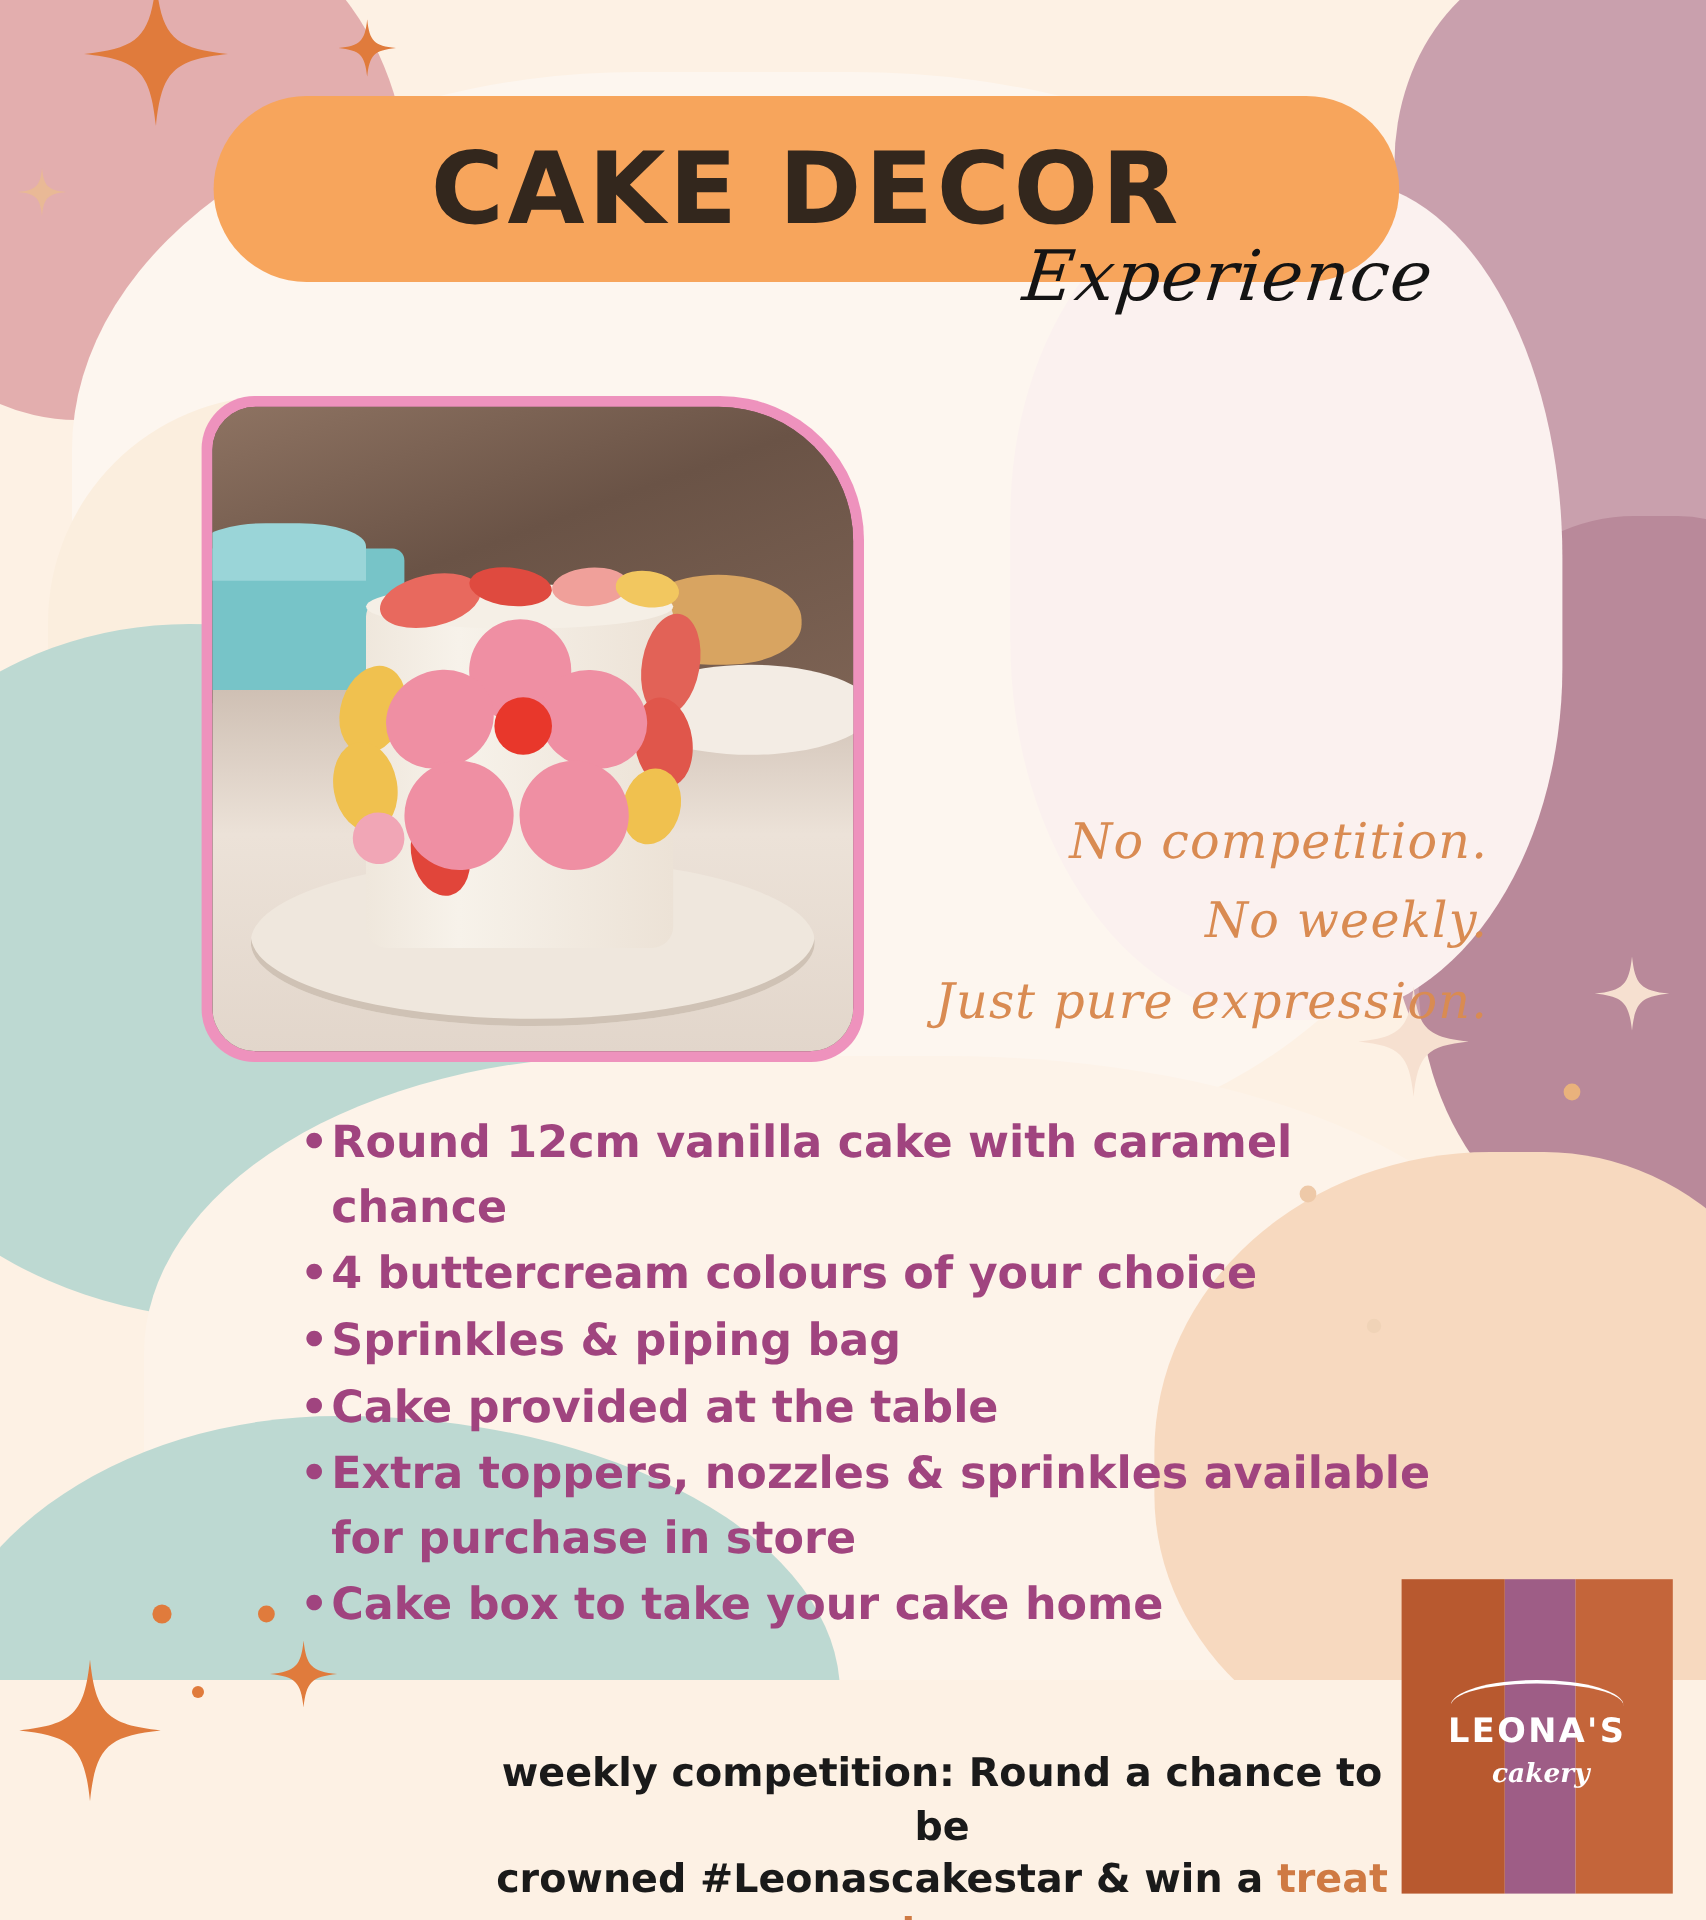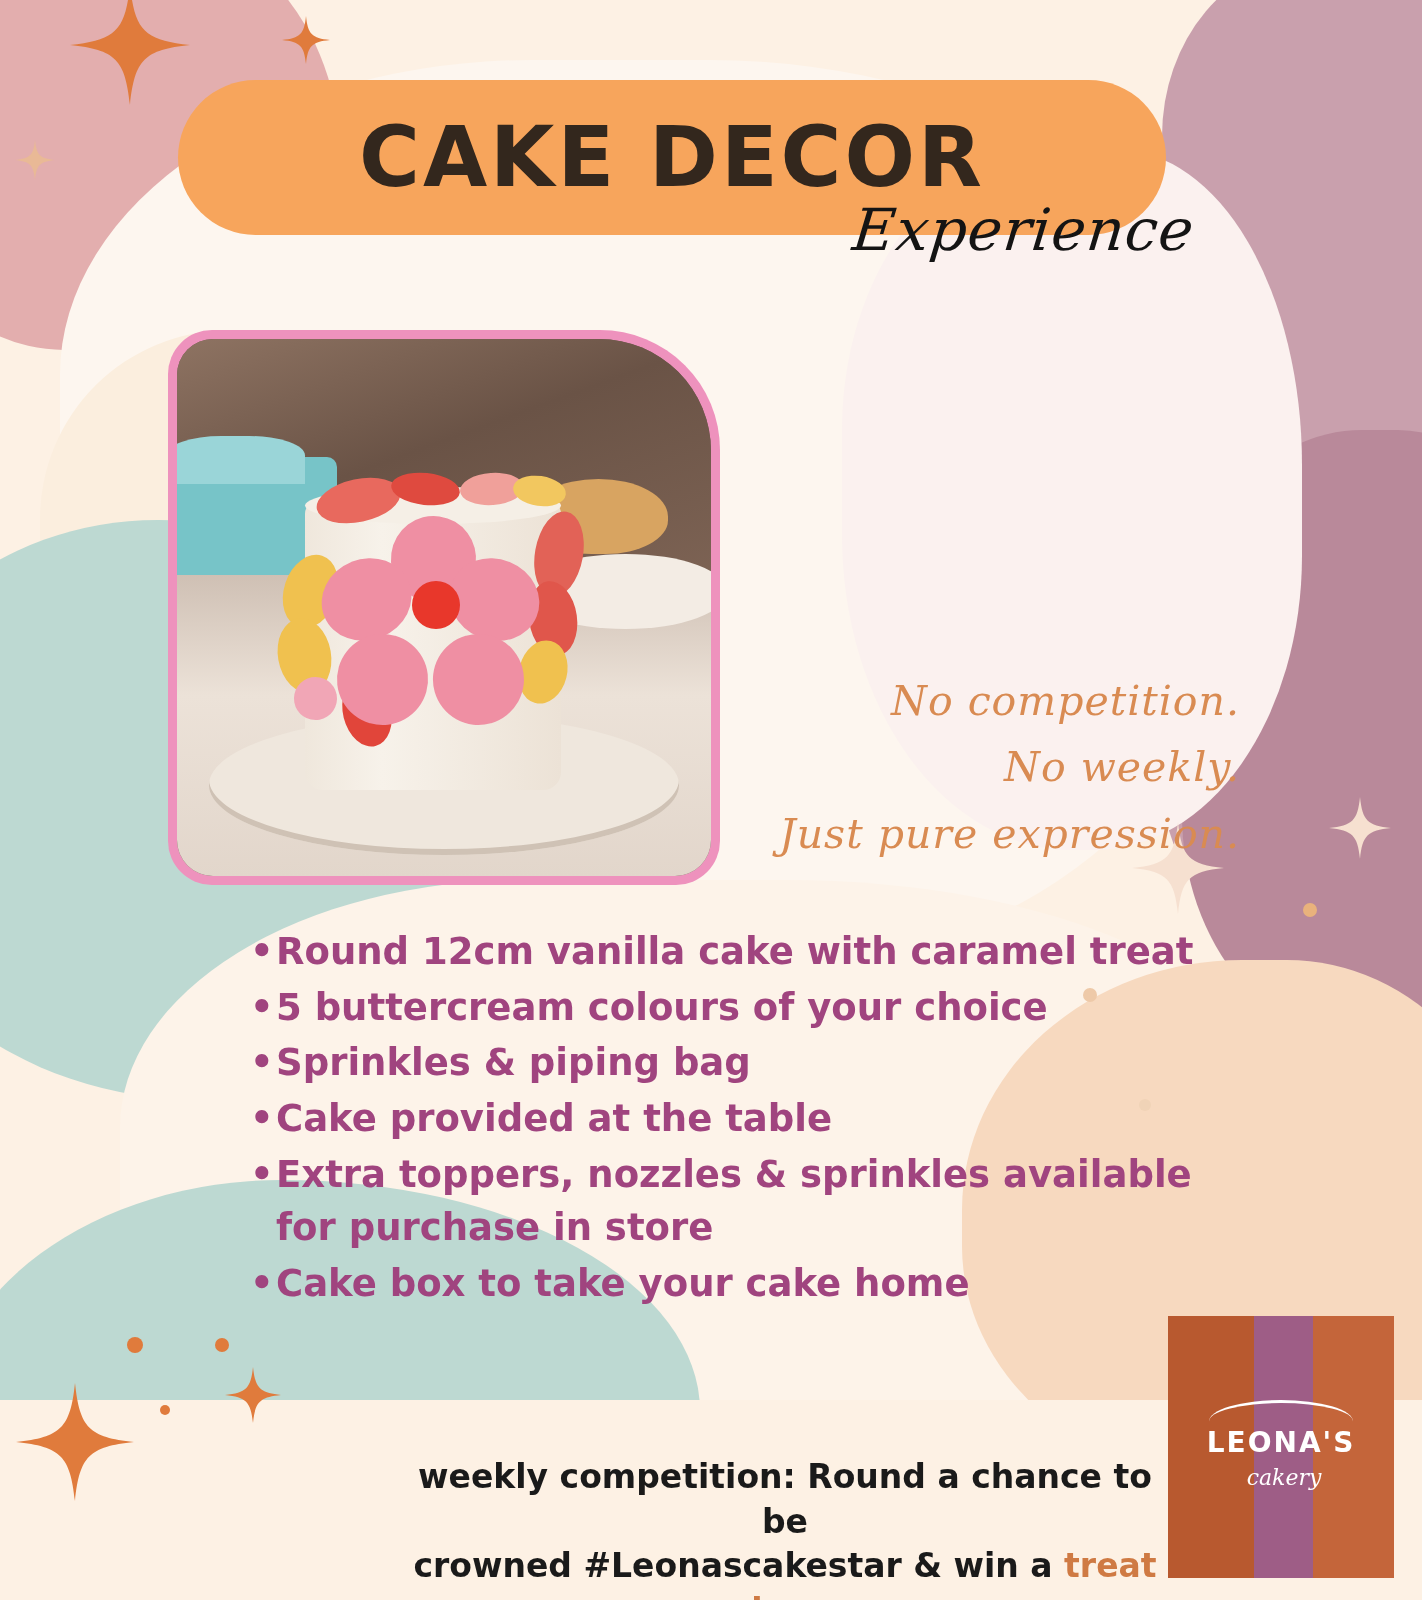--- a/index.html
+++ b/index.html
@@ -408,7 +408,7 @@
   <div class="bullets">
     <div class="bullet-row">
       <span class="bullet-dot">•</span>
-      <span class="bullet-text">Round 12cm vanilla cake with caramel treat</span>
+      <span class="bullet-text">Round 12cm vanilla cake with caramel chance</span>
     </div>
     <div class="bullet-row">
       <span class="bullet-dot">•</span>

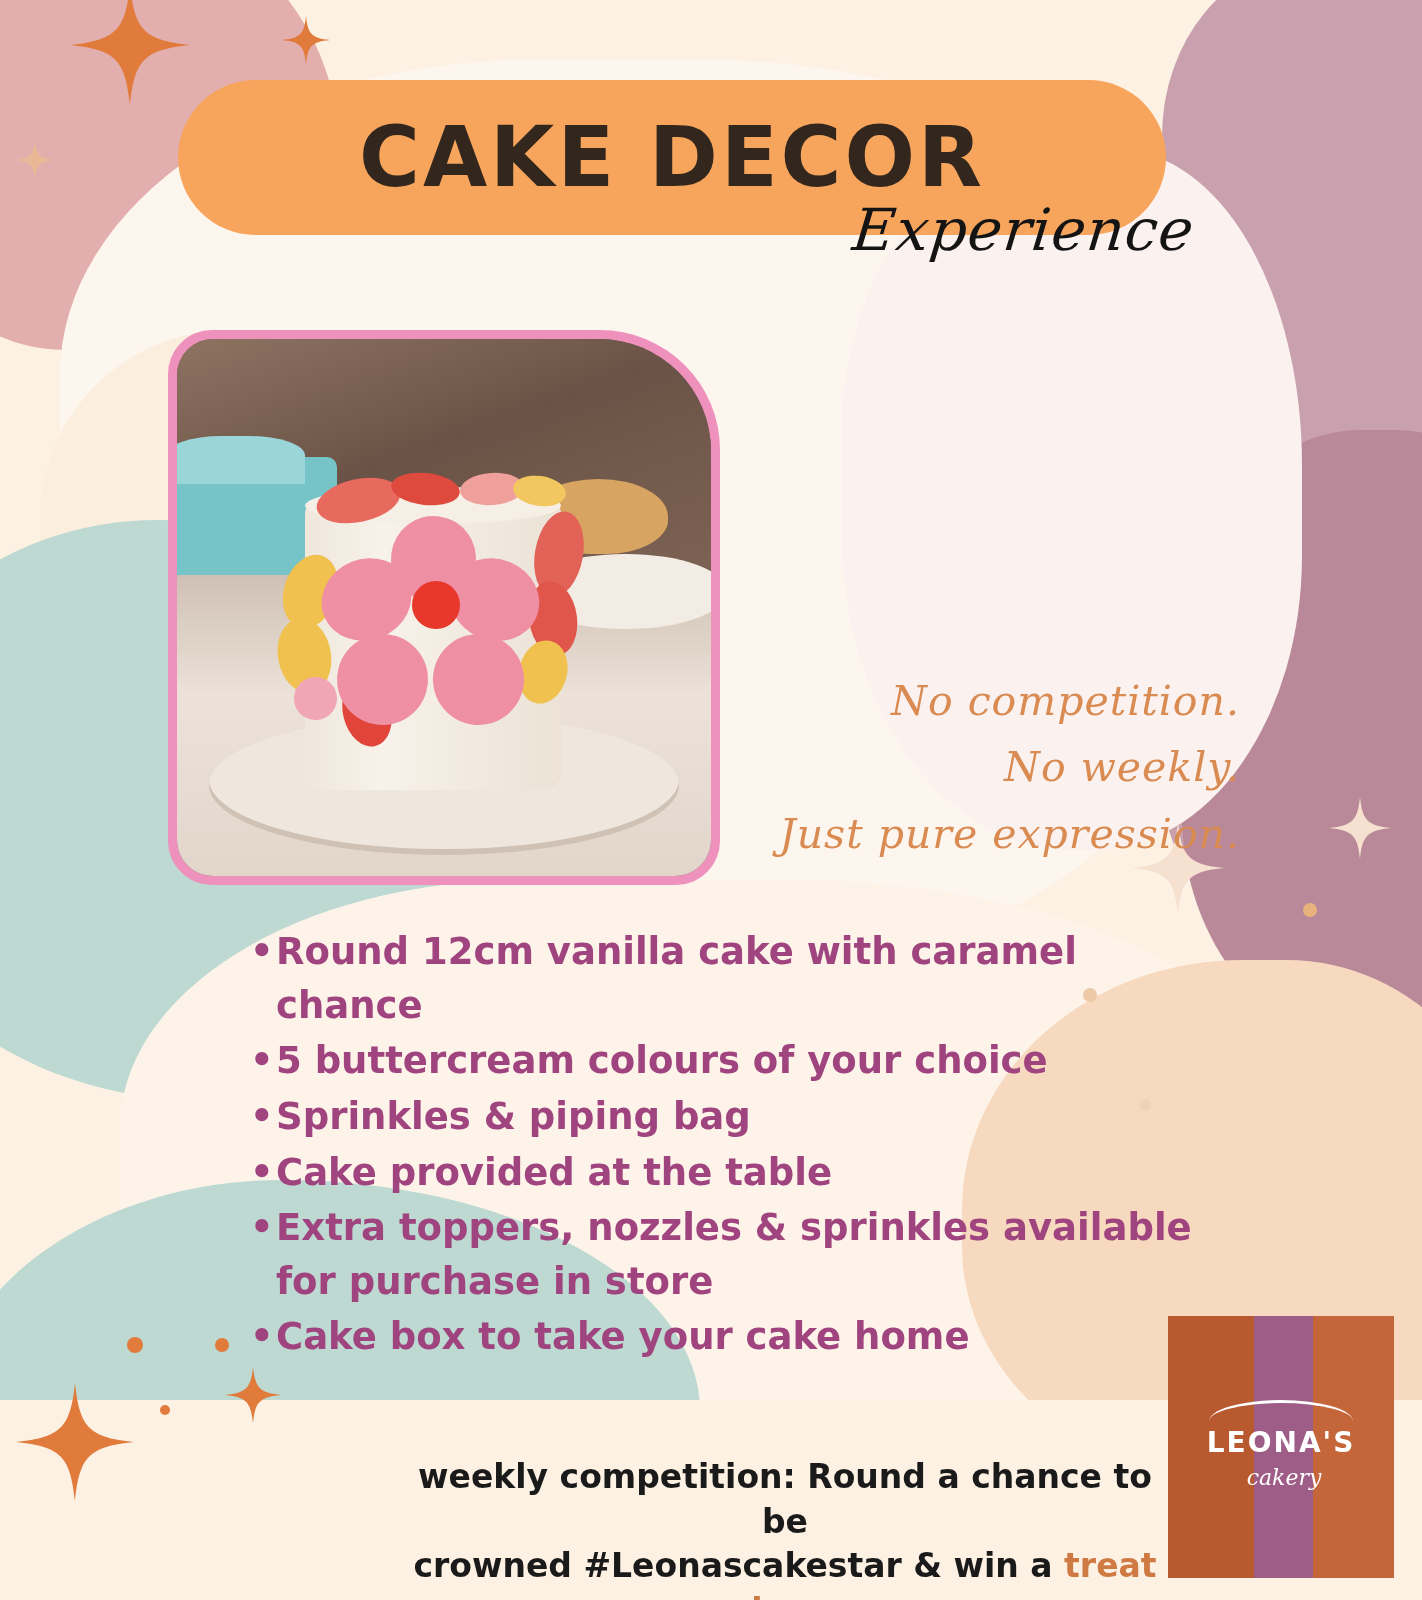--- a/index.html
+++ b/index.html
@@ -412,7 +412,7 @@
     </div>
     <div class="bullet-row">
       <span class="bullet-dot">•</span>
-      <span class="bullet-text">5 buttercream colours of your choice</span>
+      <span class="bullet-text">4 buttercream colours of your choice</span>
     </div>
     <div class="bullet-row">
       <span class="bullet-dot">•</span>

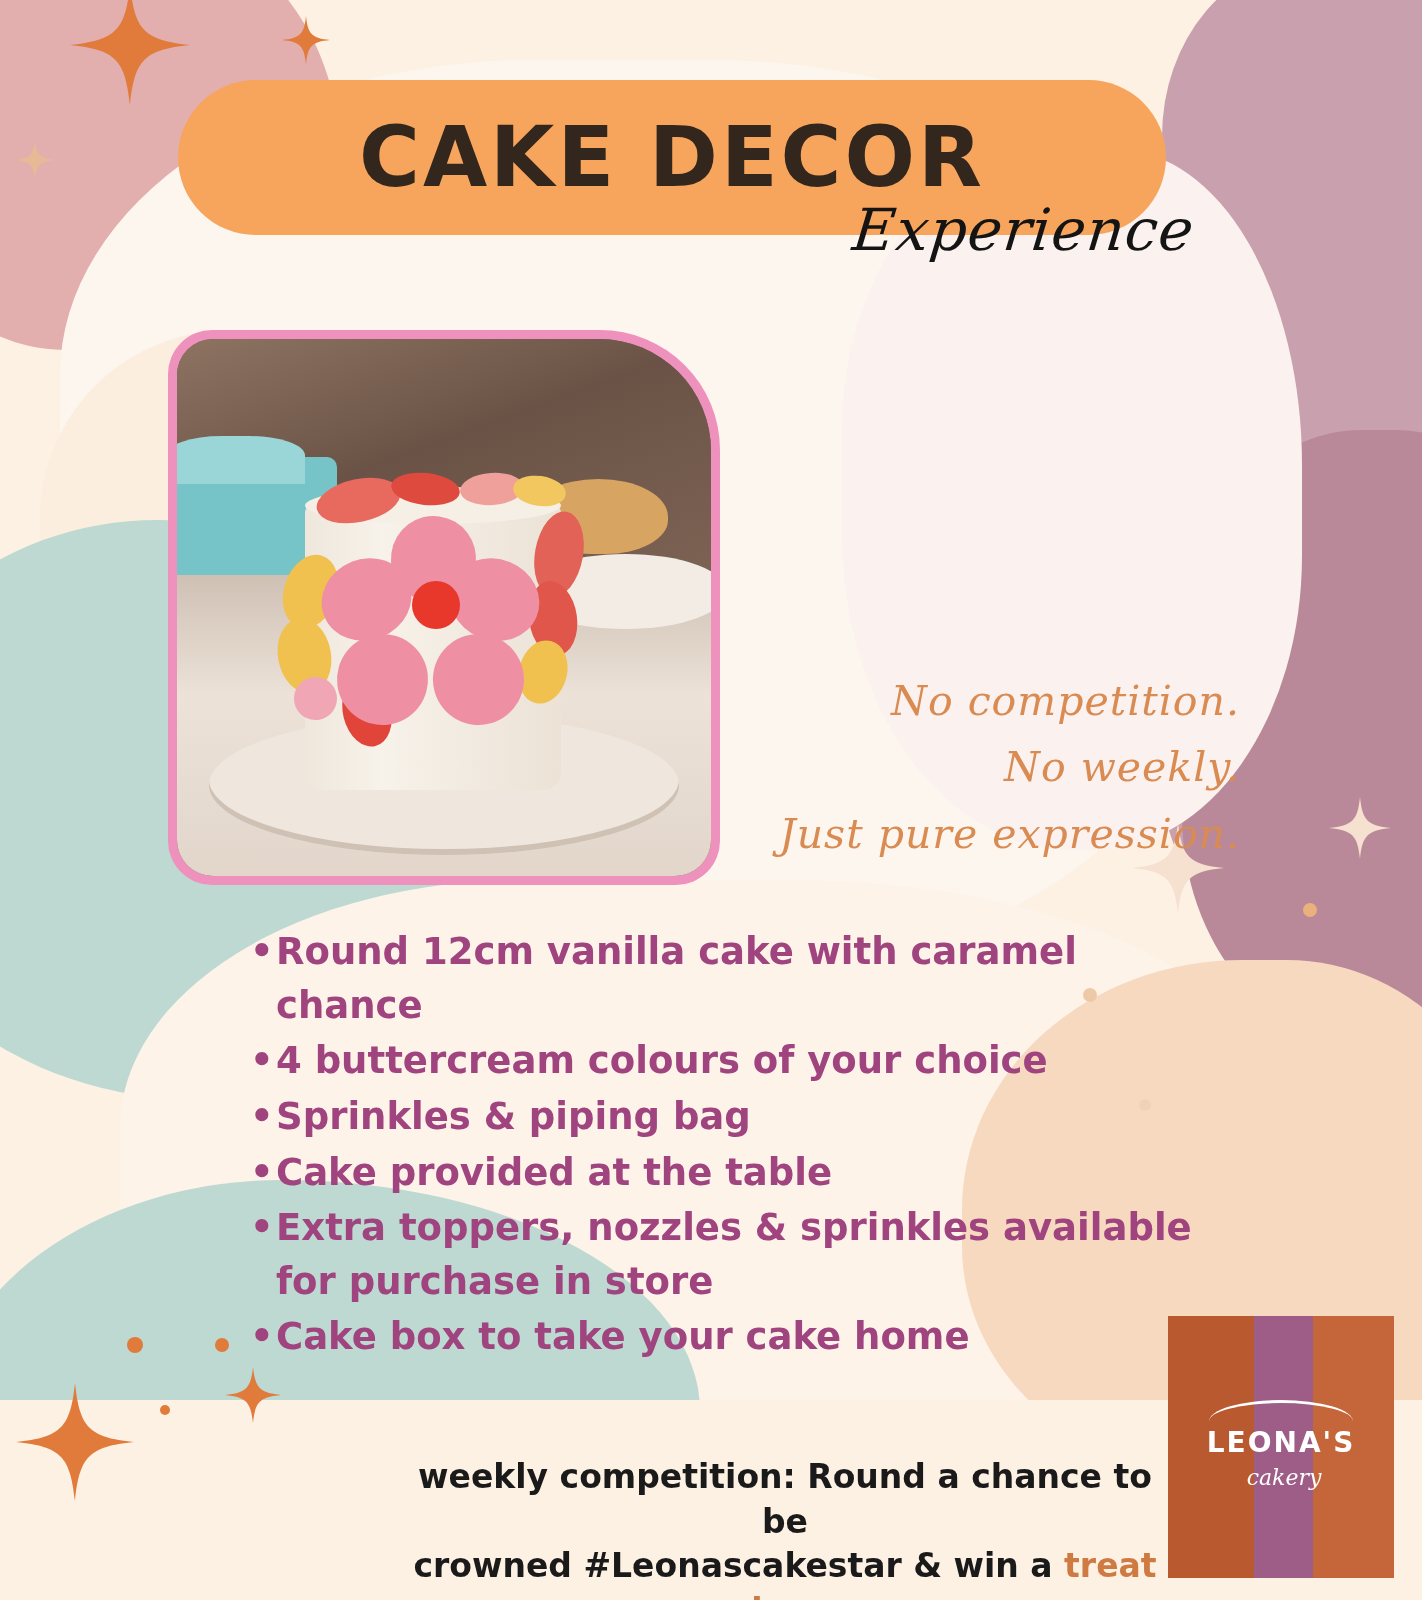--- a/index.html
+++ b/index.html
@@ -290,6 +290,7 @@
     font-family: "DejaVu Serif", serif;
     font-style: italic;
     font-size: 22px;
+    font-weight: bold;
   }
   .logo-arc {
     position: absolute;

